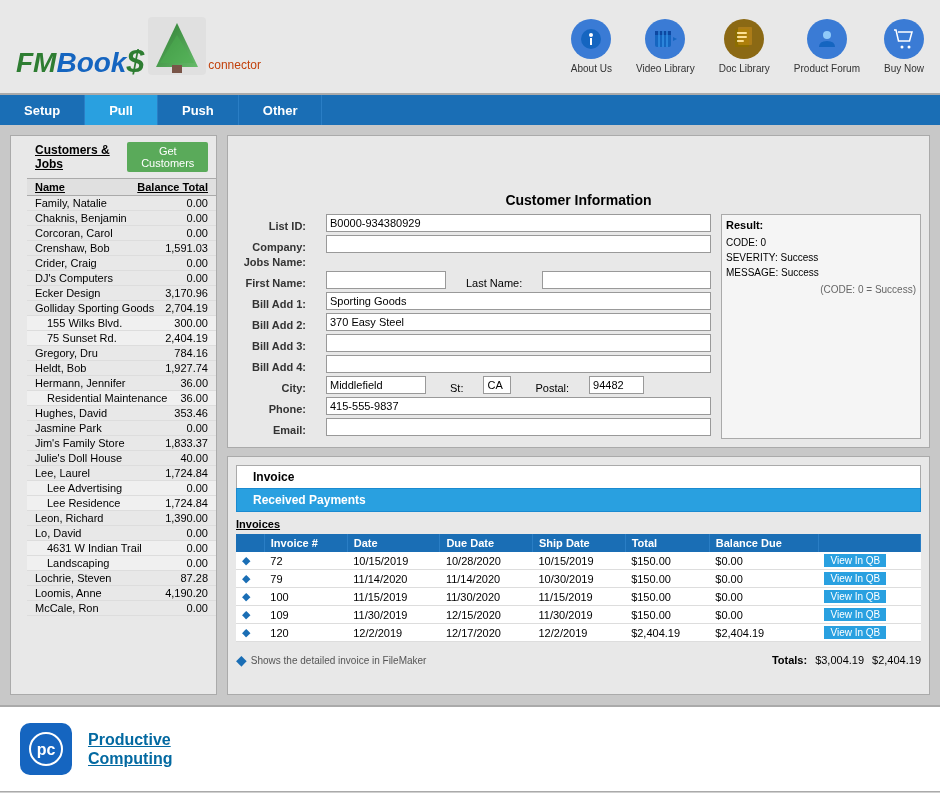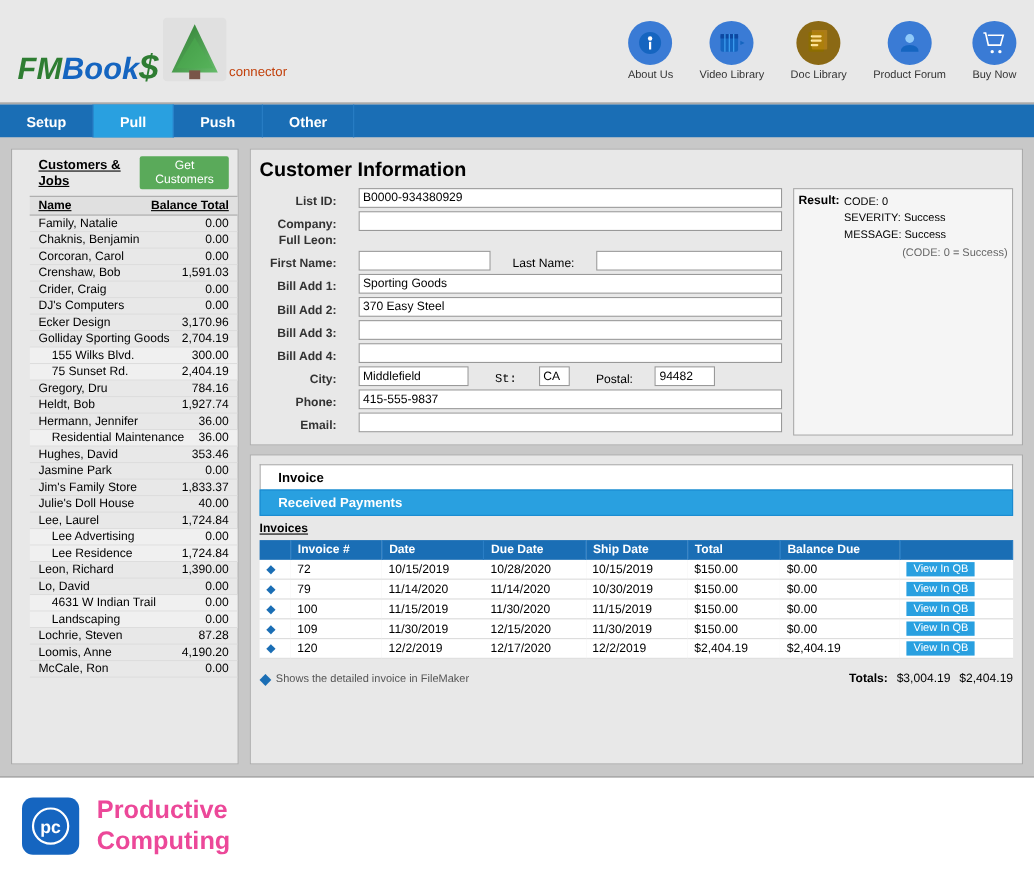--- a/index.html
+++ b/index.html
@@ -45,7 +45,7 @@
 
     
     .customer-info-section { background: #e8e8e8; border: 1px solid #aaa; padding: 8px; }
-    .section-title { text-align: left; font-size: 18px; font-weight: bold; margin-bottom: 6px; }
+    .section-title { text-align: center; font-size: 14px; font-weight: bold; margin-bottom: 6px; margin-top: 48px; }
     .info-and-result { display: flex; gap: 10px; }
     .info-form { flex: 1; }
     .form-row { display: flex; align-items: flex-end; margin-bottom: 3px; gap: 20px; }

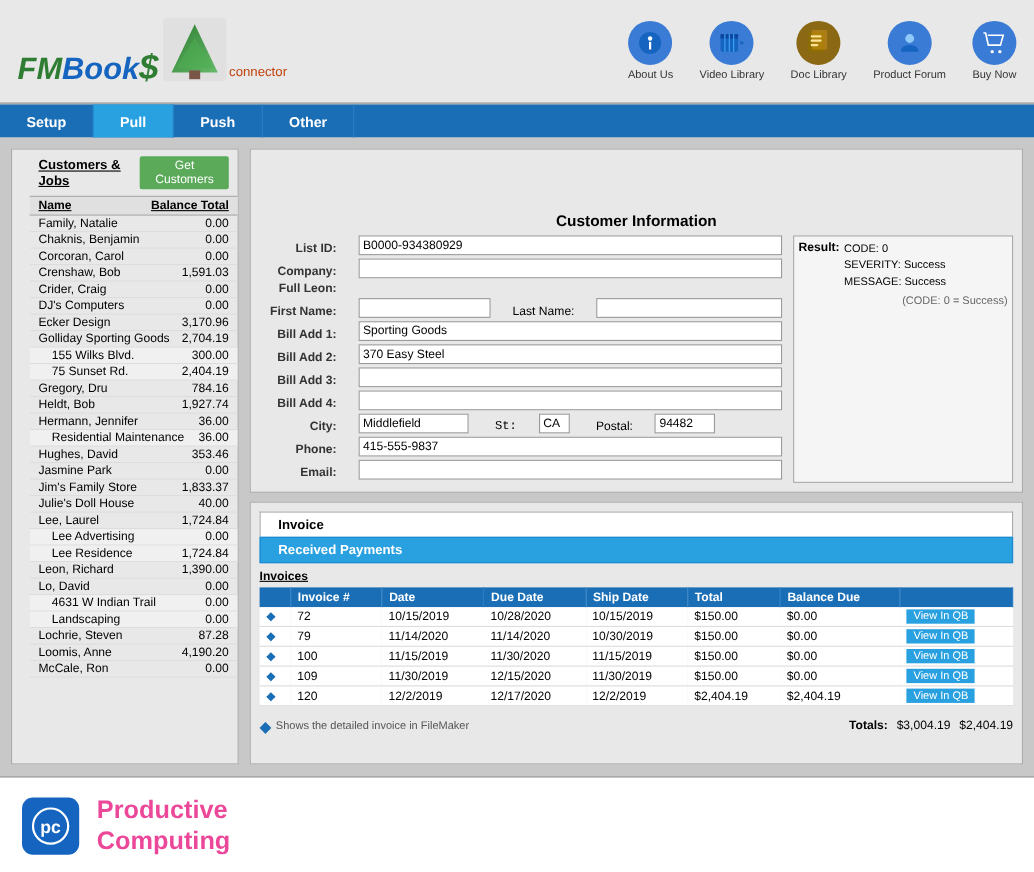--- a/index.html
+++ b/index.html
@@ -366,7 +366,7 @@
         </div>
 
         <div class="result-box">
-          <div style="display:flex;align-items:flex-start;gap:4px;">
+          <div style="display:flex;align-items:flex-start;gap:4px;flex-direction:column;">
             <span class="result-label">Result:</span>
             <div class="result-content">
               <div>CODE: 0</div>

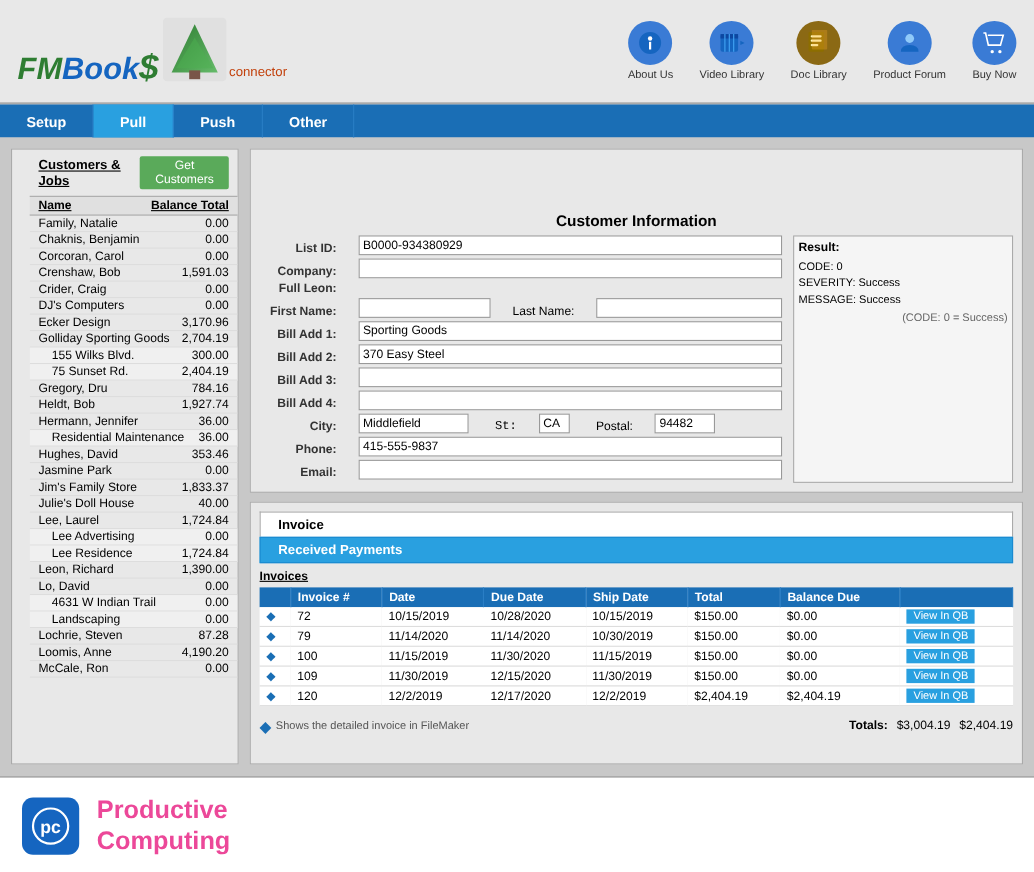--- a/index.html
+++ b/index.html
@@ -315,7 +315,7 @@
           </div>
 
           <div class="form-row">
-            <span class="form-label">Full Leon:</span>
+            <span class="form-label">Jobs Name:</span>
           </div>
 
           <div class="form-row">

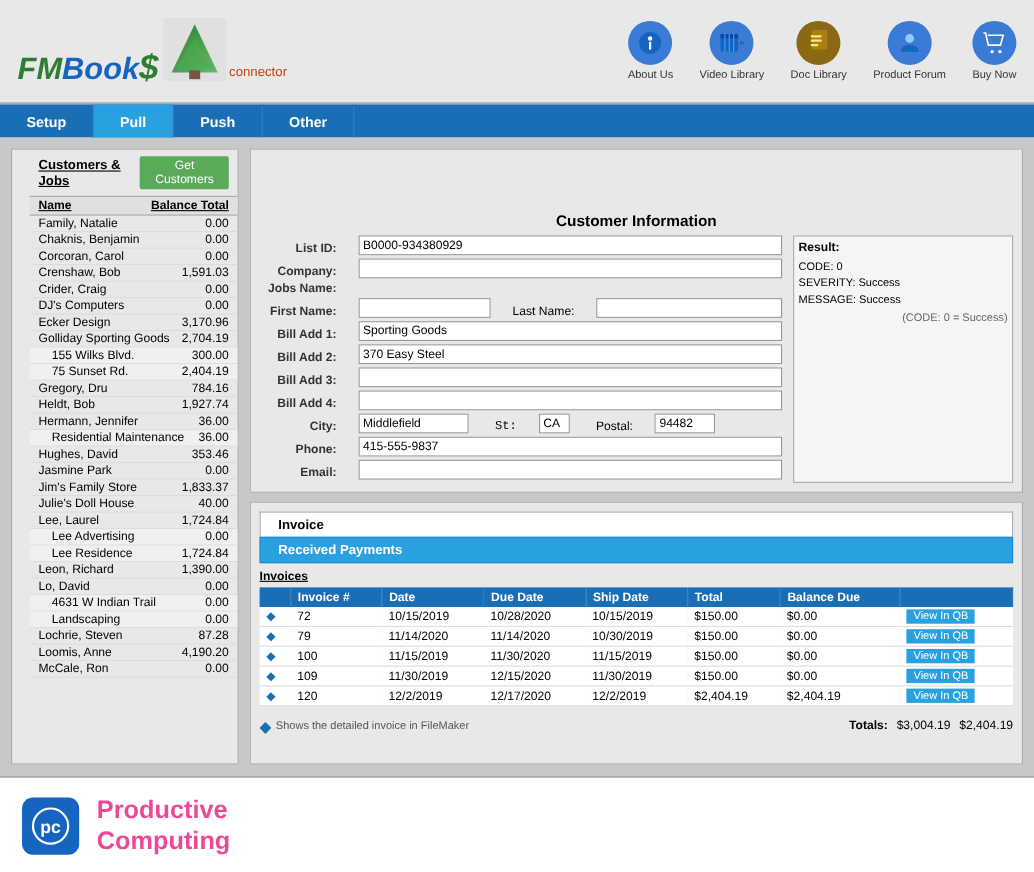--- a/index.html
+++ b/index.html
@@ -348,7 +348,7 @@
           <div class="form-row">
             <span class="form-label">City:</span>
             <input class="form-input" style="width: 100px; flex: 0 0 auto;" value="Middlefield">
-            <span class="name-label" style="margin-left:4px;font-family:Liberation Mono, monospace;">St:</span>
+            <span class="name-label" style="margin-left:4px;">St:</span>
             <input class="form-input" style="width: 28px; flex: 0 0 auto;" value="CA">
             <span class="name-label" style="margin-left:4px;">Postal:</span>
             <input class="form-input" style="width: 55px; flex: 0 0 auto;" value="94482">

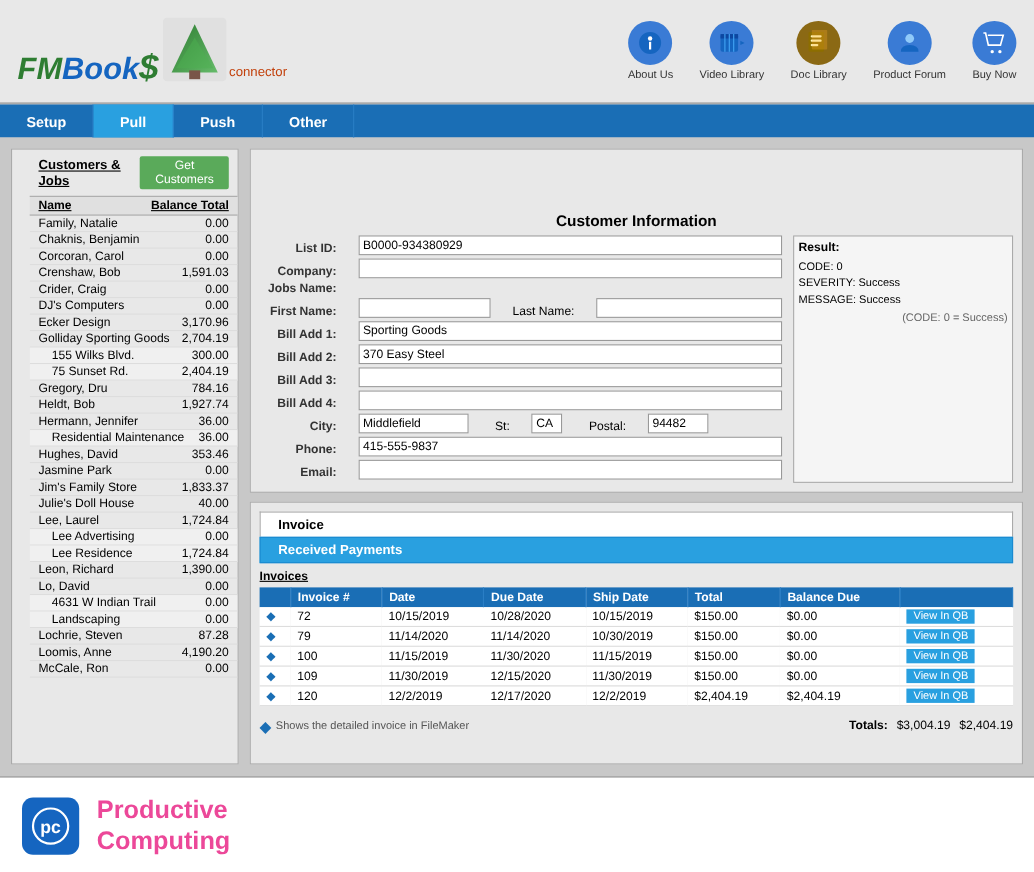--- a/index.html
+++ b/index.html
@@ -73,7 +73,7 @@
 
     
     .bottom-bar { background: white; padding: 16px 20px; display: flex; align-items: center; gap: 16px; border-top: 2px solid #aaa; }
-    .pc-text { font-size: 23px; font-weight: bold; color: #ec4899; line-height: 1.2; }
+    .pc-text { font-size: 16px; font-weight: bold; color: #0369a1; line-height: 1.2; text-decoration: underline; }
 
     
     .status-bar { background: #d0d0d0; padding: 3px 8px; display: flex; align-items: center; gap: 8px; border-top: 1px solid #aaa; height: 24px; }

